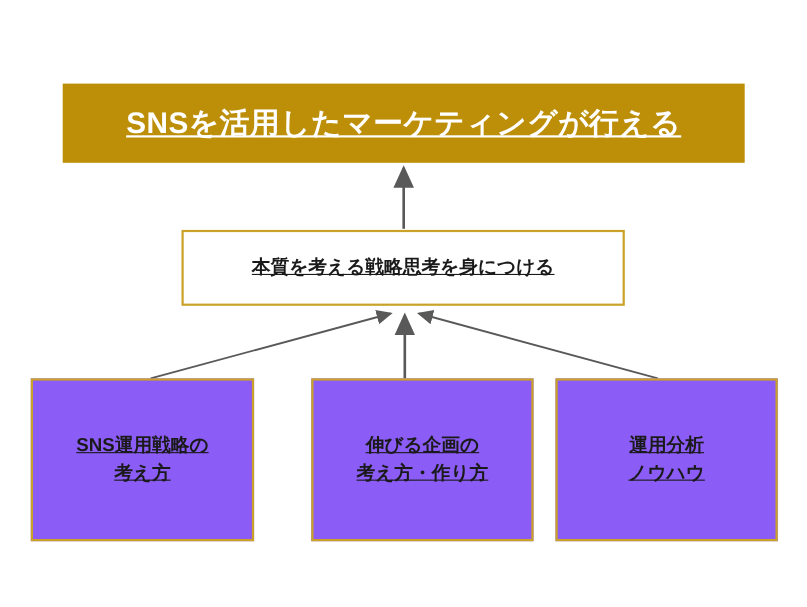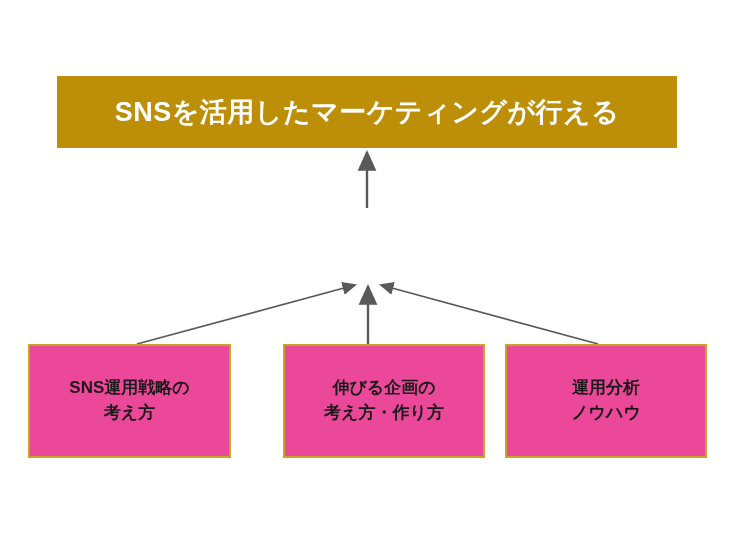--- a/index.html
+++ b/index.html
@@ -34,6 +34,7 @@
     align-items: center;
     justify-content: center;
     text-align: center;
+    text-decoration: underline;
   }
   
   #goal-banner {

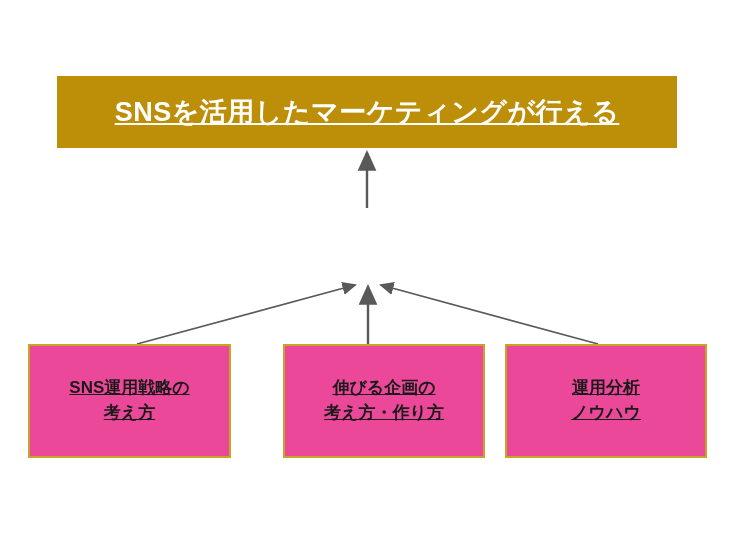--- a/index.html
+++ b/index.html
@@ -103,6 +103,9 @@
     <span class="node-label">SNSを活用したマーケティングが行える</span>
   </div>
 
+  <div class="node" id="outcome-box">
+    <span class="node-label">本質を考える戦略思考を身につける</span>
+  </div>
 
   <div class="node foundation" id="foundation-1">
     <span class="node-label">SNS運用戦略の

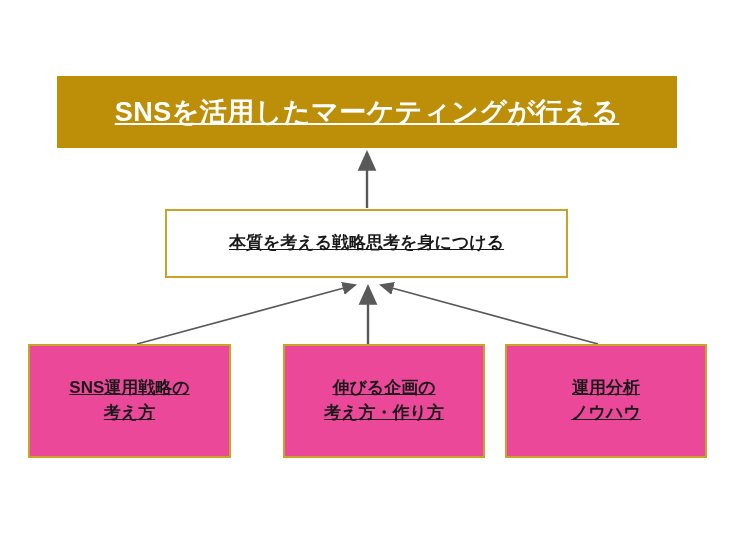--- a/index.html
+++ b/index.html
@@ -65,8 +65,8 @@
   
   .foundation {
     top: 344px;
-    height: 114px;
-    background: #ec4899;
+    height: 148px;
+    background: #8b5cf6;
     border: 2px solid #c9a227;
     color: #1a1a1a;
     font-size: 17px;

